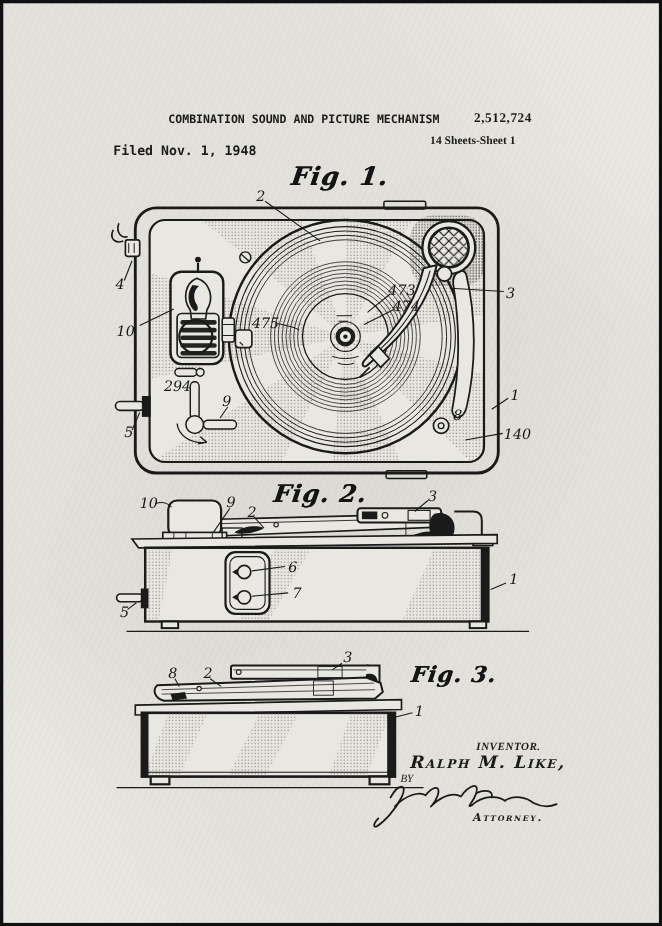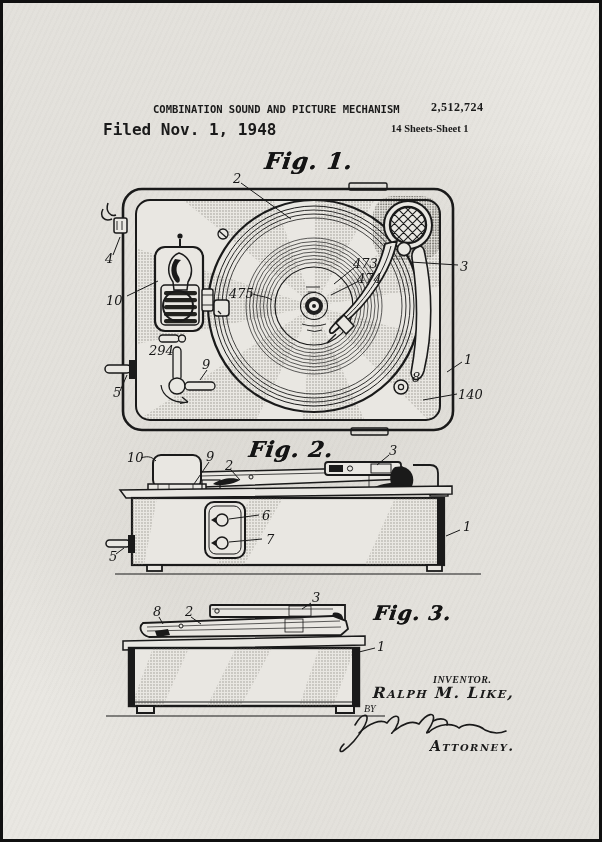--- a/index.html
+++ b/index.html
@@ -22,7 +22,7 @@
   .t-name{left:212px;top:80px;width:200px;text-align:center;font-family:"Liberation Sans",sans-serif;font-size:12px;font-weight:700;letter-spacing:1.5px;}
   .t-patnum{left:428px;top:73px;font-size:12px;font-weight:700;letter-spacing:0.5px;margin-top:24px;}
   .t-title{left:150px;top:100px;width:326px;text-align:left;font-family:"DejaVu Sans Mono",monospace;font-size:10.5px;font-weight:700;letter-spacing:0px;}
-  .t-filed{left:100px;top:117px;font-family:"DejaVu Sans Mono",monospace;font-size:16px;font-weight:700;}
+  .t-filed{left:100px;top:127px;font-family:"DejaVu Sans Mono",monospace;font-size:12px;font-weight:700;}
   .t-sheet{left:388px;top:120px;font-family:Liberation Serif, serif;font-size:10.5px;font-weight:700;}
   .figtitle{
     font-family:"DejaVu Serif",serif;font-style:italic;font-weight:700;

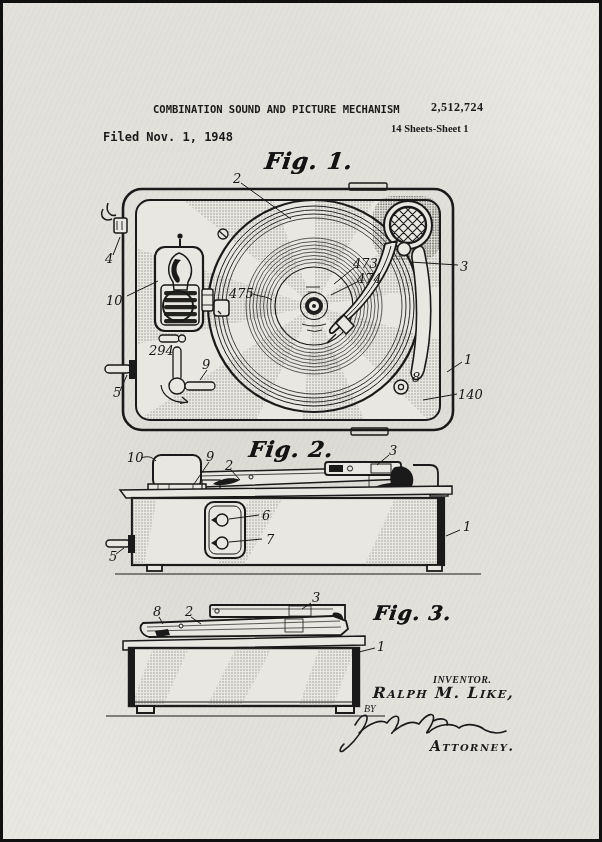--- a/index.html
+++ b/index.html
@@ -35,7 +35,7 @@
   .t-inventor{left:430px;top:671px;font-size:10px;font-weight:700;font-style:italic;letter-spacing:0.5px;text-align:right;}
   .t-invname{left:370px;top:680px;font-family:"DejaVu Serif",serif;font-variant:small-caps;font-weight:700;font-size:15.5px;letter-spacing:1.5px;font-style:italic;transform:skewX(-4deg);}
   .t-by{left:361px;top:700px;font-size:10px;font-weight:400;font-style:italic;}
-  .t-attorney{left:427px;top:735px;font-family:"DejaVu Serif",serif;font-variant:small-caps;font-weight:700;font-size:14px;letter-spacing:1.5px;font-style:italic;}
+  .t-attorney{left:427px;top:735px;font-family:"DejaVu Serif",serif;font-variant:small-caps;font-weight:700;font-size:10px;letter-spacing:1.5px;font-style:italic;}
   svg.drawing{position:absolute;left:0;top:0;}
   svg .ln{stroke:#1a1a1a;fill:none;}
   svg .fillpaper{fill:#e9e7e2;}

